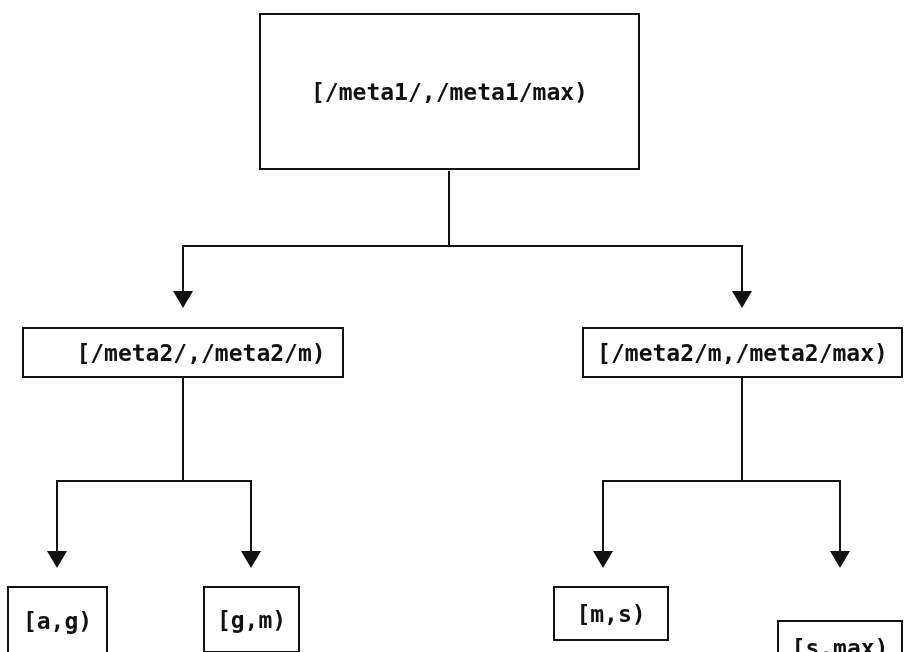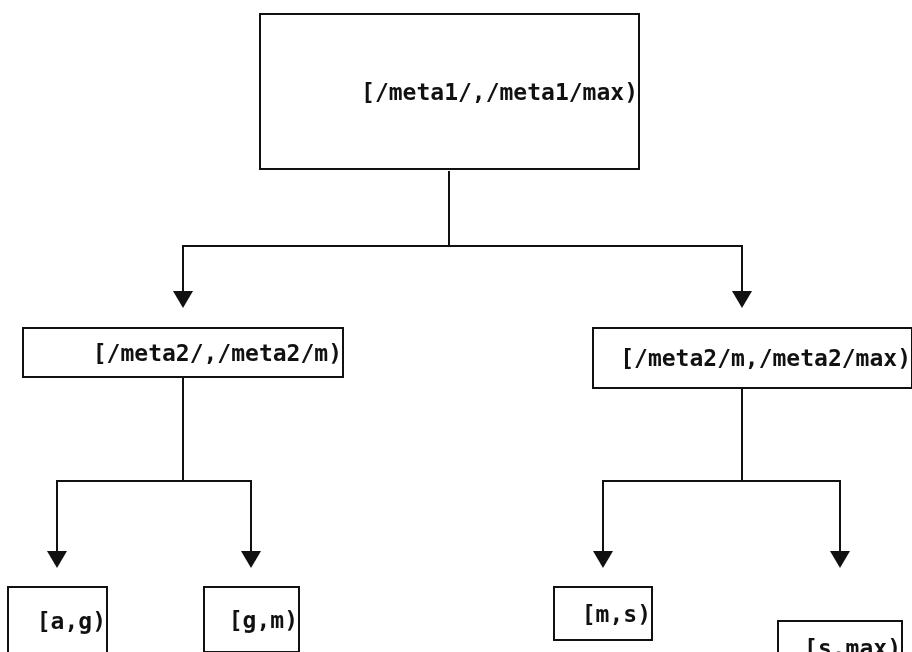--- a/index.html
+++ b/index.html
@@ -29,7 +29,7 @@
     background: #ffffff;
     display: flex;
     align-items: center;
-    justify-content: flex-end;
+    justify-content: center;
     color: #111111;
     font-size: 23px;
     font-weight: bold;

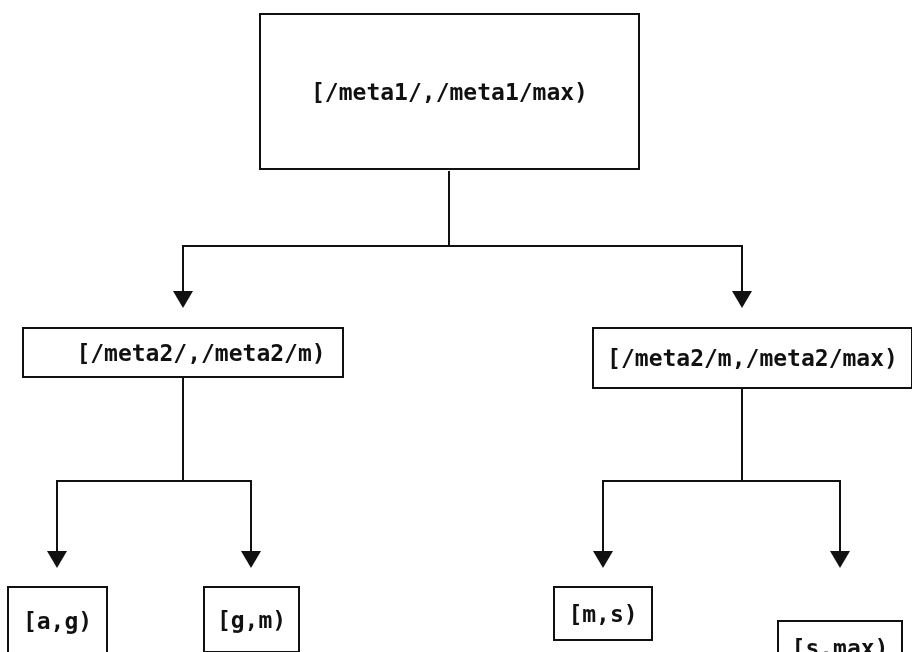--- a/index.html
+++ b/index.html
@@ -38,7 +38,7 @@
   }
   .node-root        { left: 259px; top: 13px;  width: 381px; height: 157px; }
   .node-l2-left     { left: 22px;  top: 327px; width: 322px; height: 51px; padding-left: 36px; }
-  .node-l2-right    { left: 582px; top: 327px; width: 321px; height: 62px; margin-left: 10px; }
+  .node-l2-right    { left: 582px; top: 327px; width: 321px; height: 51px; }
   .node-leaf-ag     { left: 7px;   top: 586px; width: 101px; height: 70px; }
   .node-leaf-gm     { left: 203px; top: 586px; width: 97px;  height: 67px; }
   .node-leaf-ms     { left: 553px; top: 586px; width: 100px; height: 55px; }

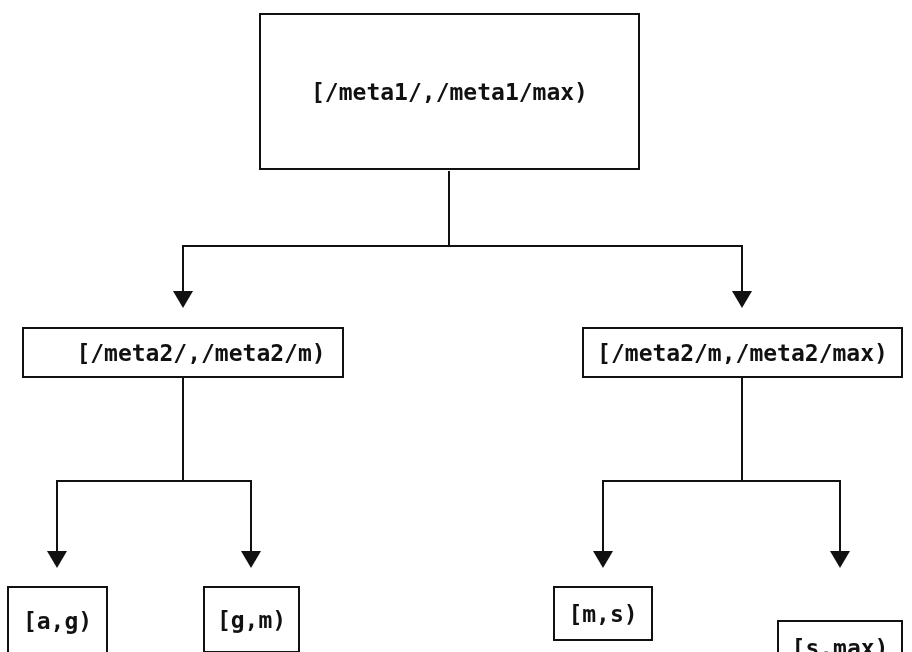--- a/index.html
+++ b/index.html
@@ -41,7 +41,7 @@
   .node-l2-right    { left: 582px; top: 327px; width: 321px; height: 51px; }
   .node-leaf-ag     { left: 7px;   top: 586px; width: 101px; height: 70px; }
   .node-leaf-gm     { left: 203px; top: 586px; width: 97px;  height: 67px; }
-  .node-leaf-ms     { left: 553px; top: 586px; width: 100px; height: 55px; }
+  .node-leaf-ms     { left: 553px; top: 586px; width: 116px; height: 55px; }
   .node-leaf-smax   { left: 777px; top: 620px; width: 126px; height: 55px; }
 </style>
 </head>

